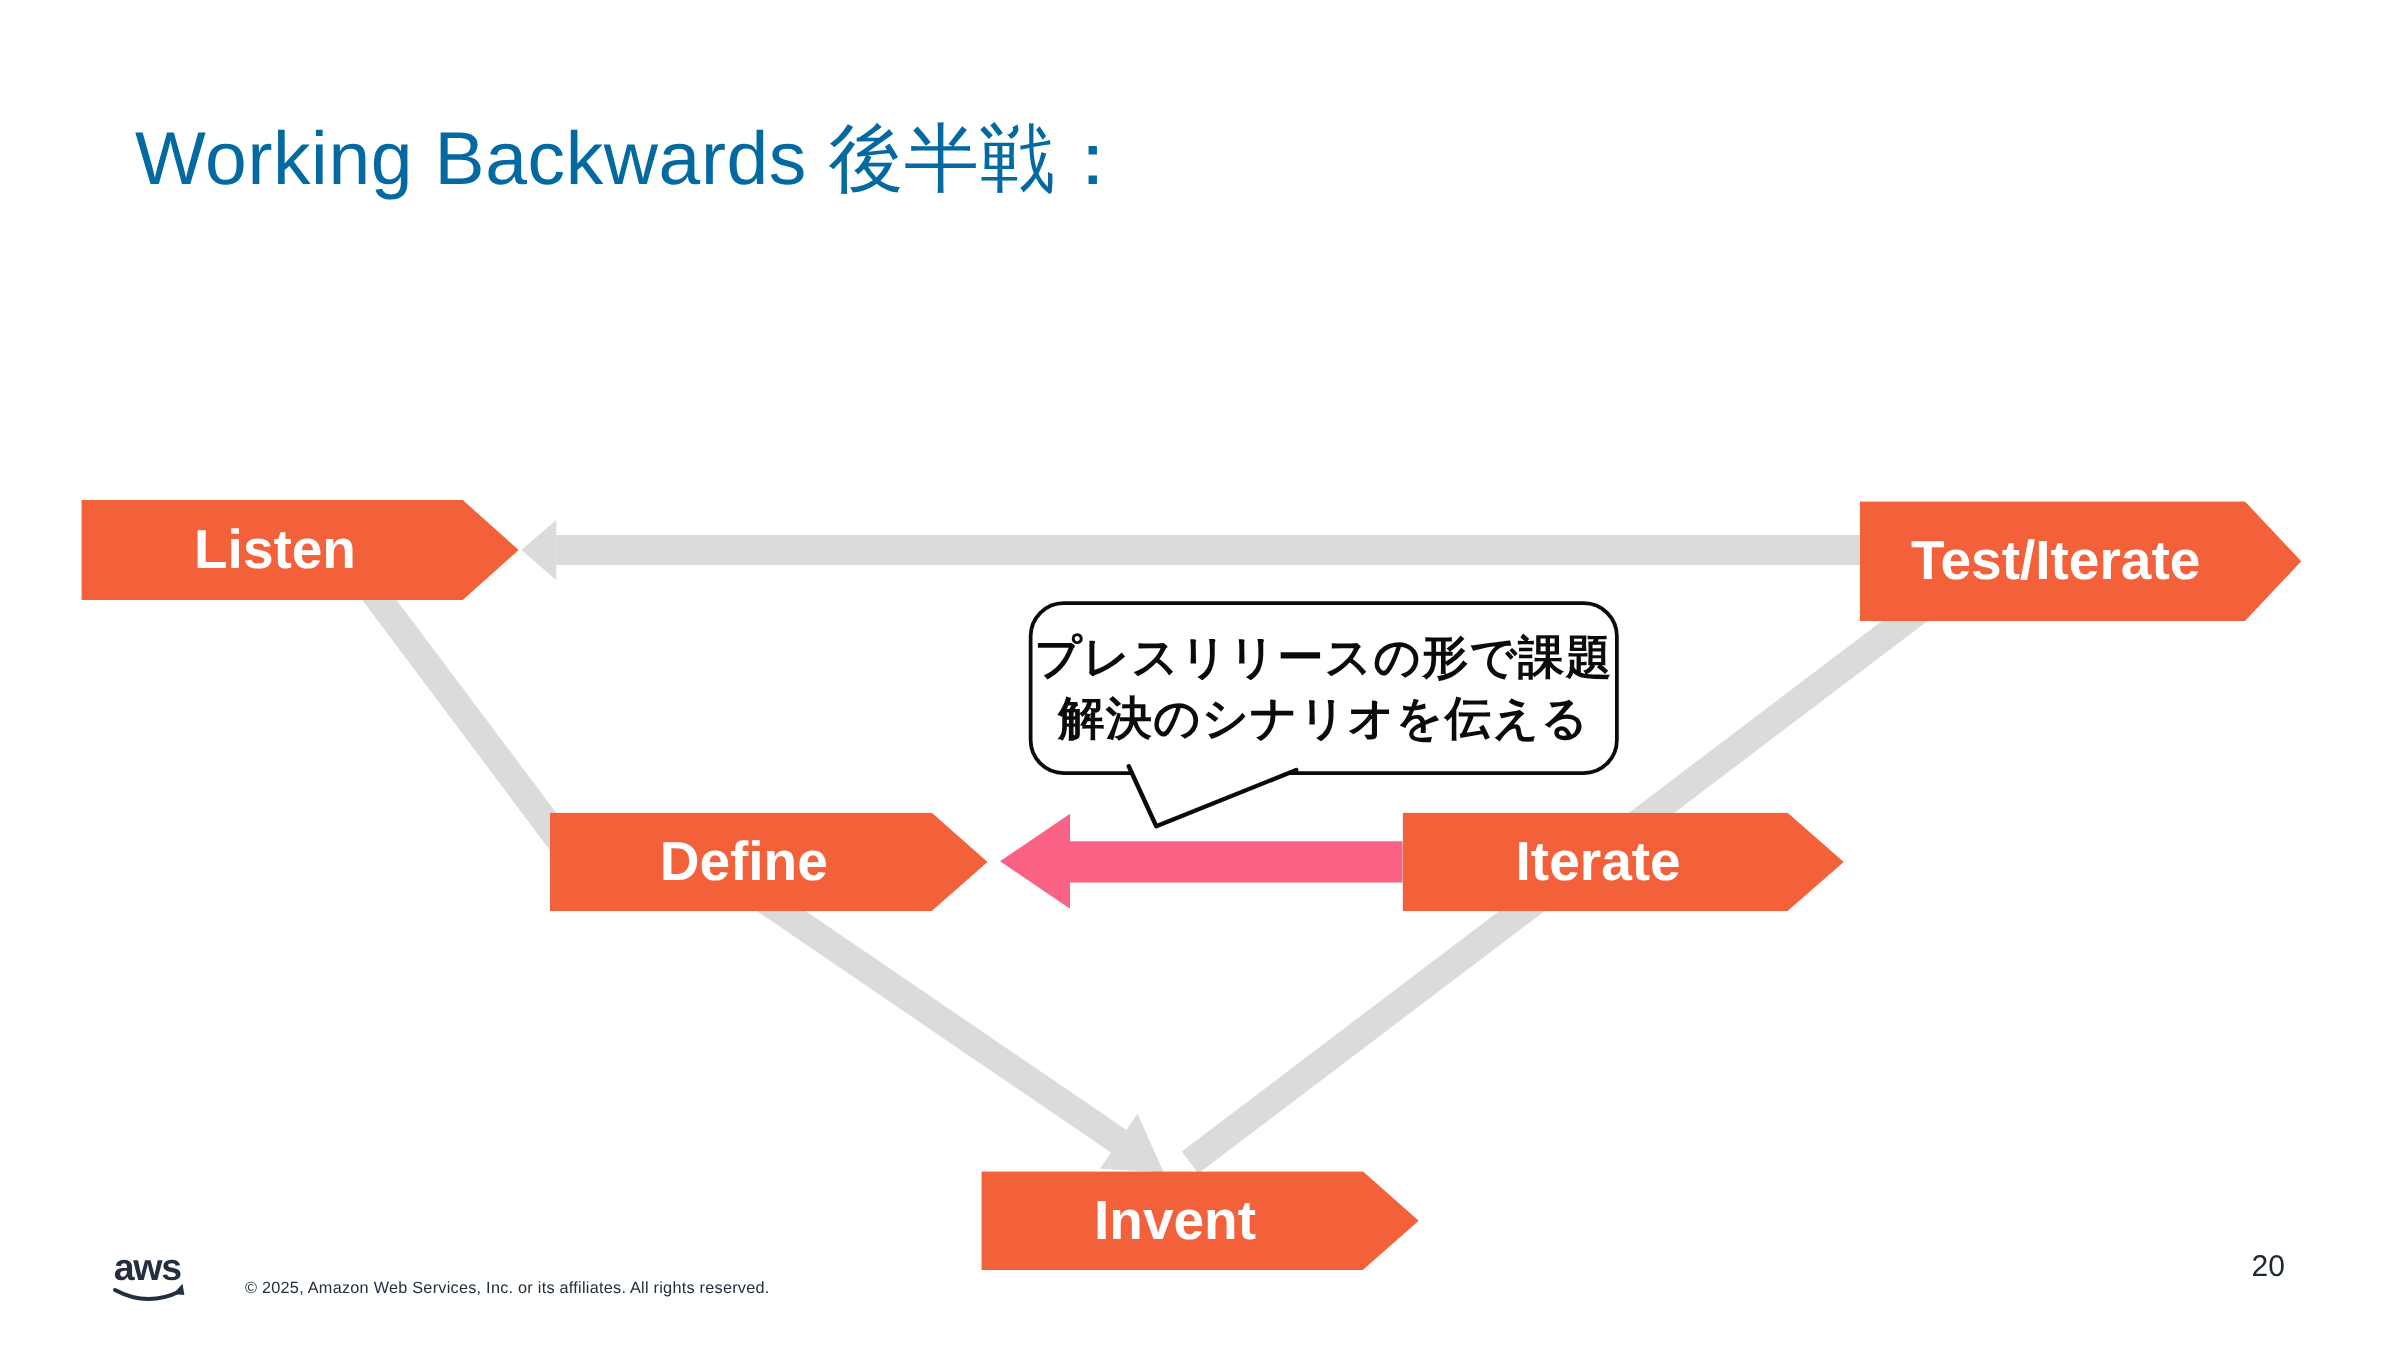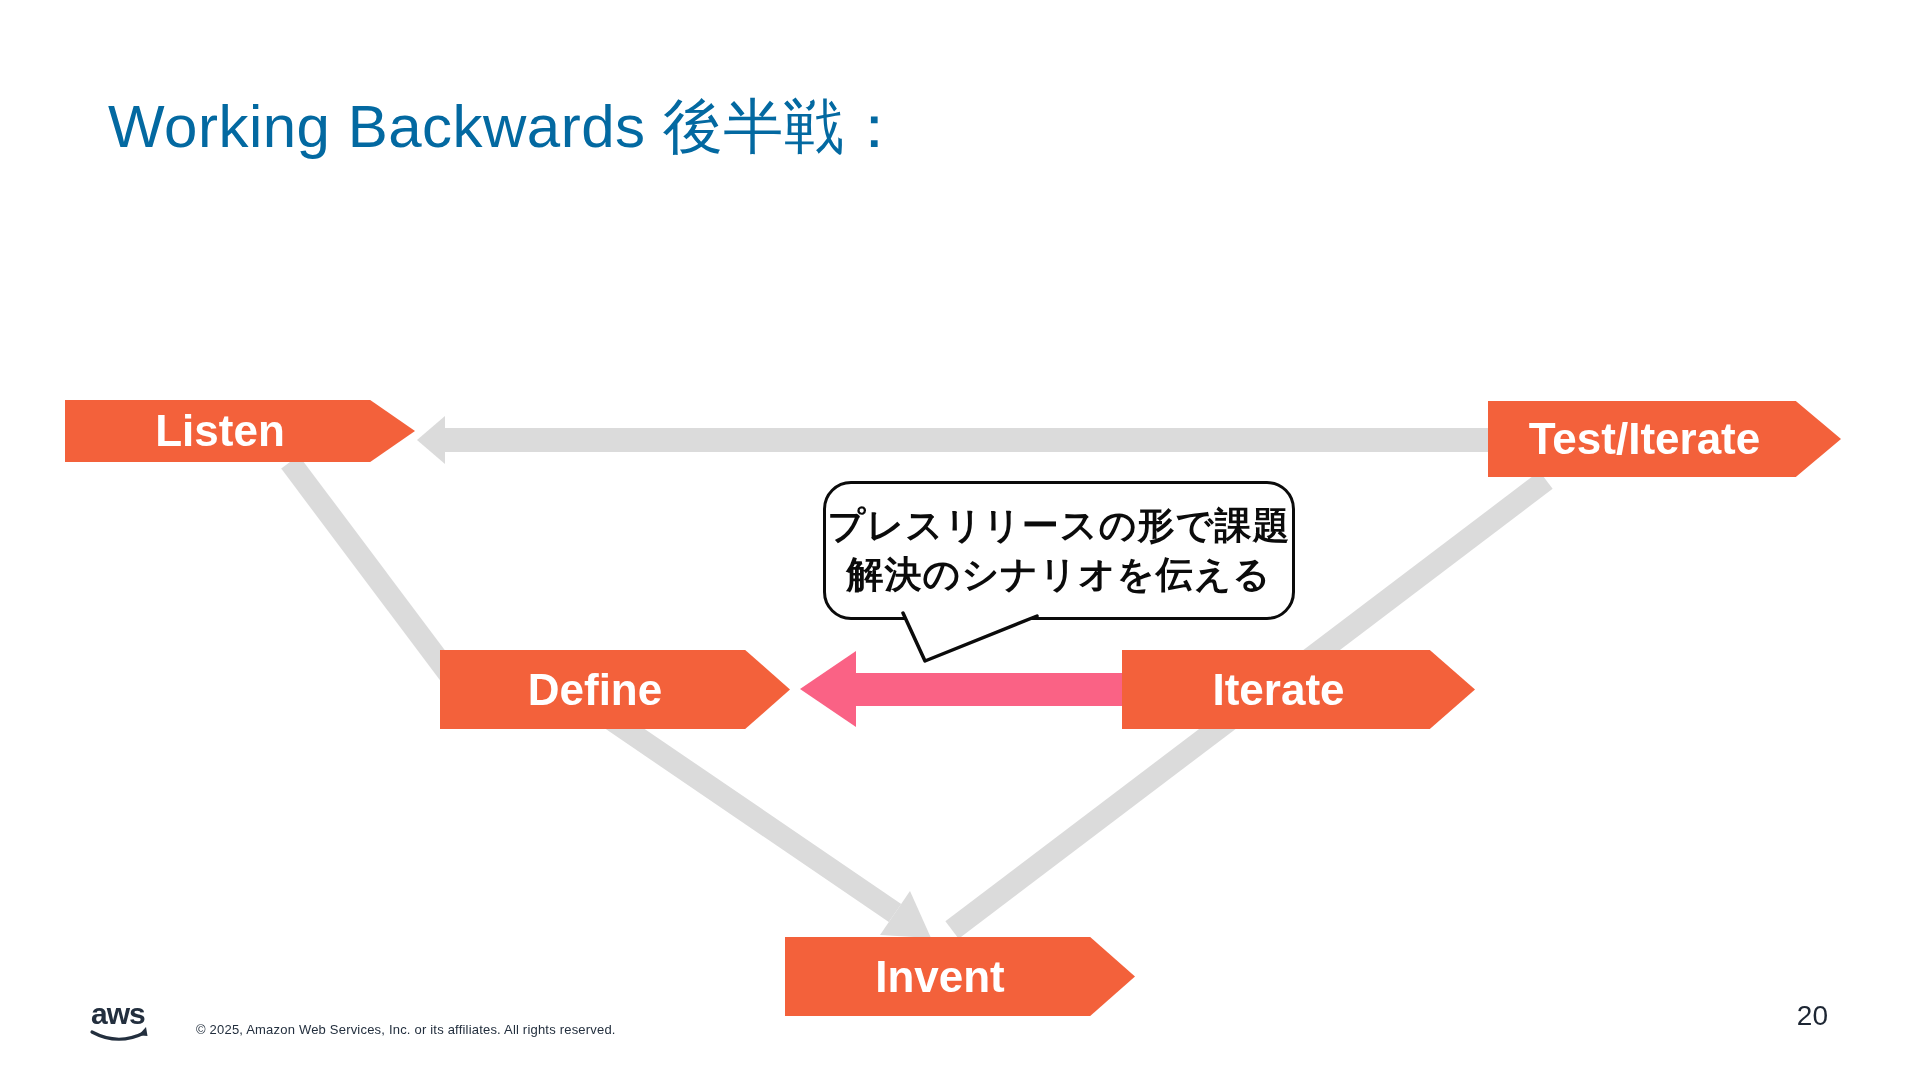--- a/index.html
+++ b/index.html
@@ -24,7 +24,7 @@
     color:#ffffff;font-weight:bold;font-size:44px;
     padding-right:40px;box-sizing:border-box;
   }
-  .node-listen      {left:65px;  top:400px; width:350px; height:62px;justify-content:center;}
+  .node-listen      {left:65px;  top:400px; width:350px; height:80px;justify-content:center;}
   .node-test-iterate{left:1488px;top:401px; width:353px; height:76px;justify-content:center;}
   .node-define      {left:440px; top:650px; width:350px; height:79px;}
   .node-refine      {left:1122px;top:650px; width:353px; height:79px;}

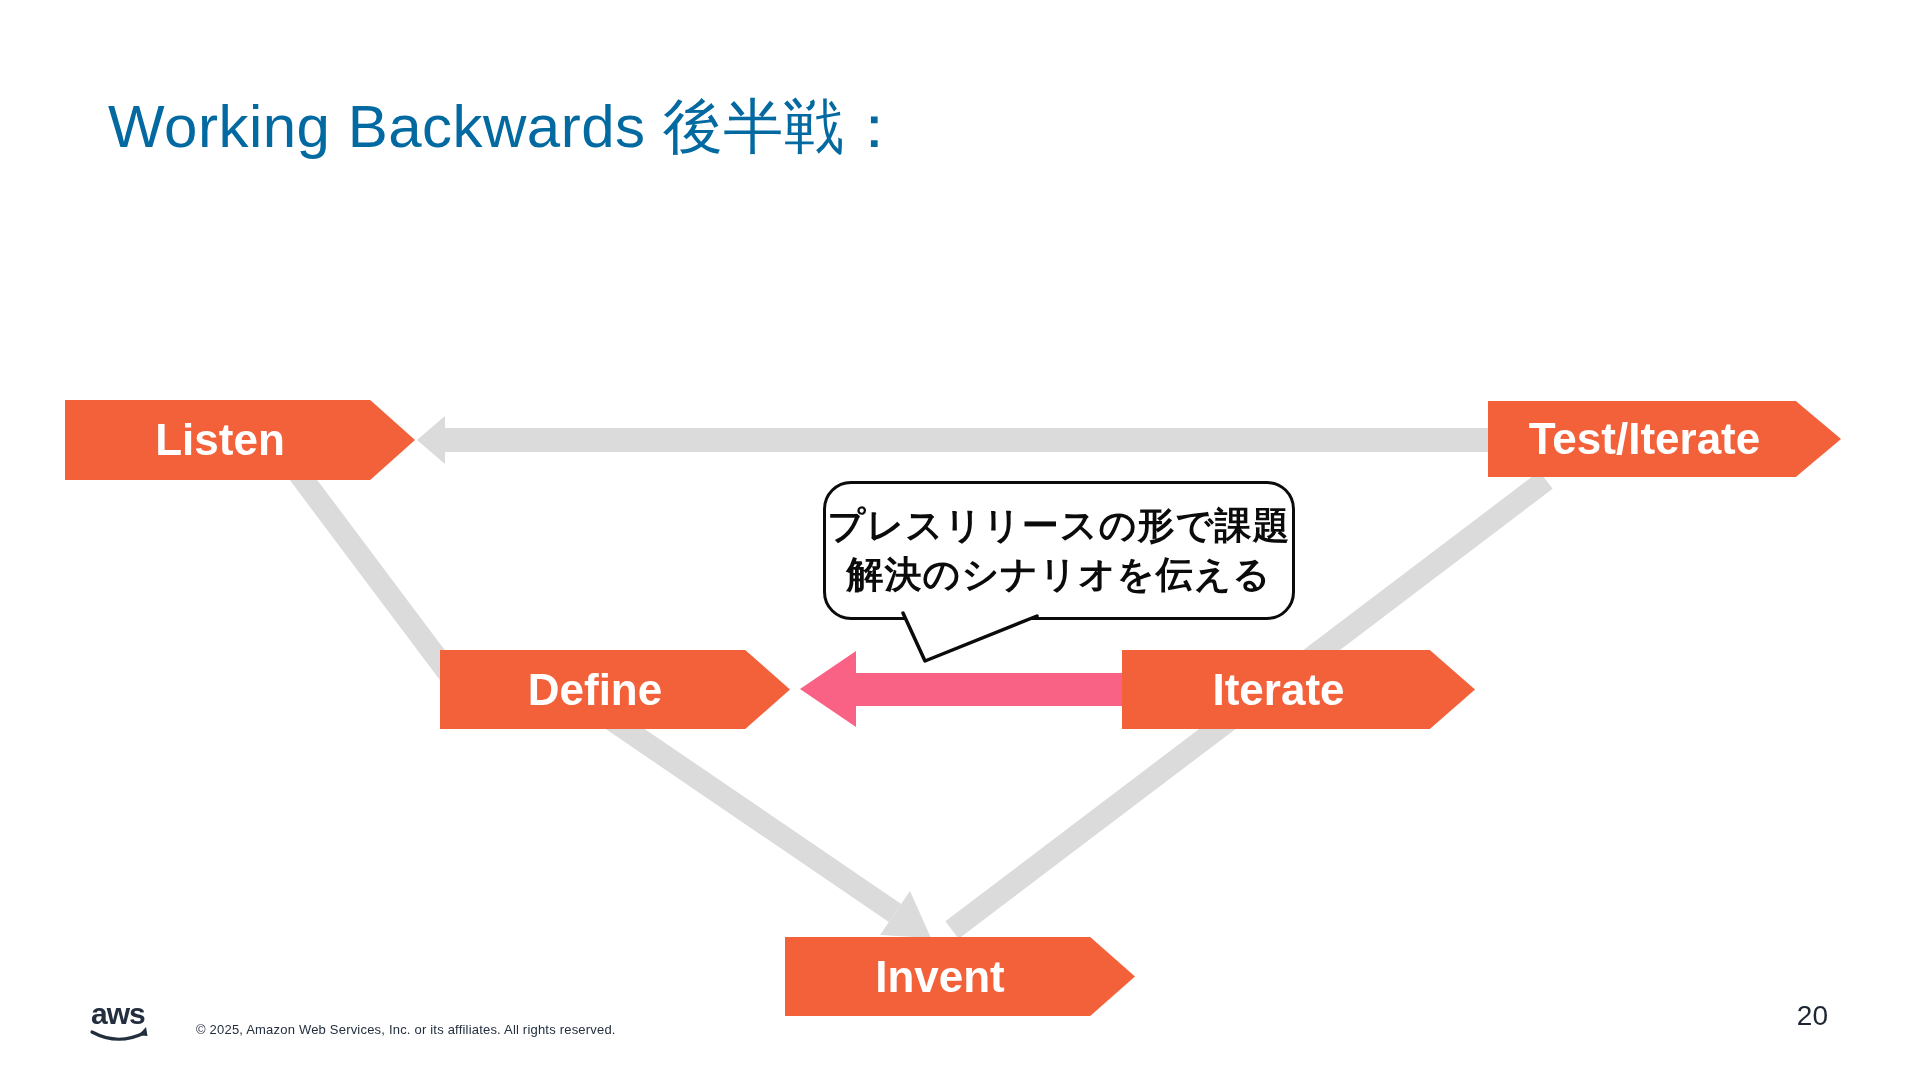--- a/index.html
+++ b/index.html
@@ -25,7 +25,7 @@
     padding-right:40px;box-sizing:border-box;
   }
   .node-listen      {left:65px;  top:400px; width:350px; height:80px;justify-content:center;}
-  .node-test-iterate{left:1488px;top:401px; width:353px; height:76px;justify-content:center;}
+  .node-test-iterate{left:1488px;top:401px; width:353px; height:96px;justify-content:center;}
   .node-define      {left:440px; top:650px; width:350px; height:79px;}
   .node-refine      {left:1122px;top:650px; width:353px; height:79px;}
   .node-invent      {left:785px; top:937px; width:350px; height:79px;justify-content:center;}

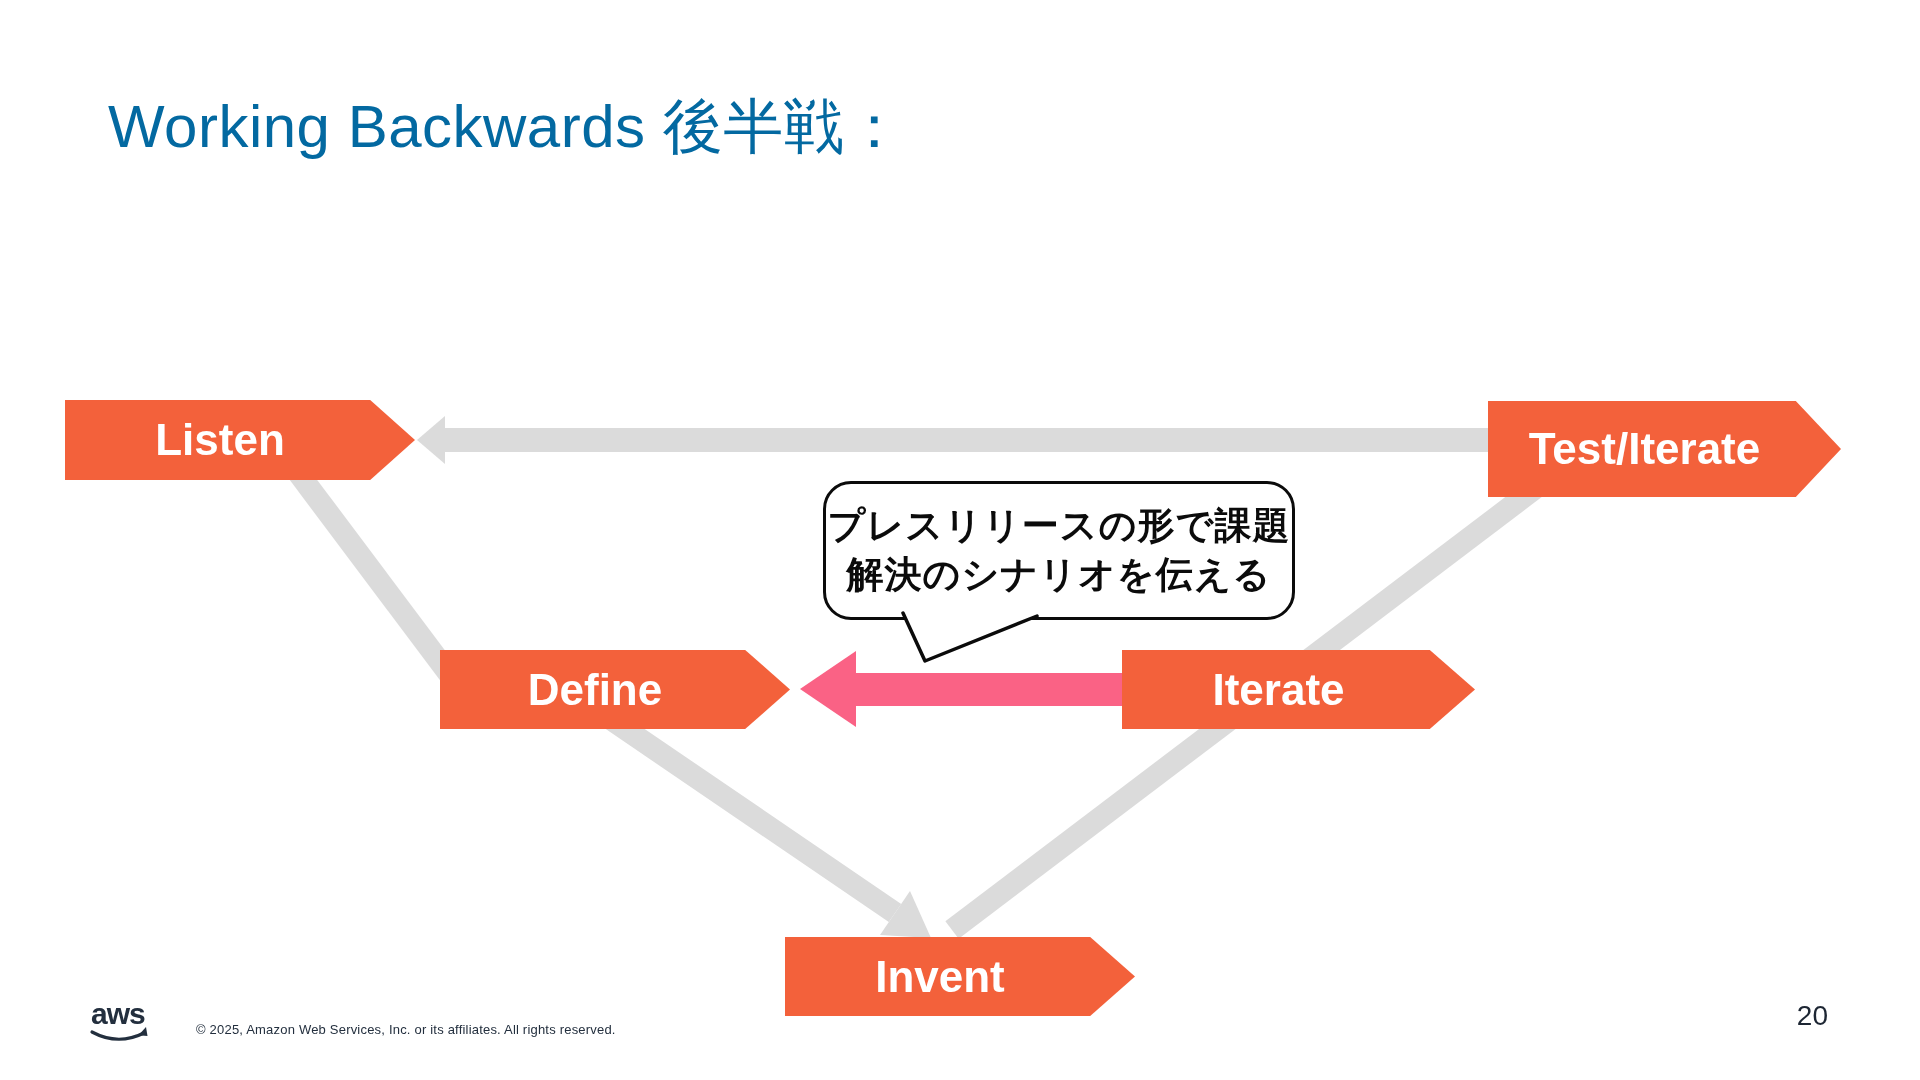--- a/index.html
+++ b/index.html
@@ -50,7 +50,7 @@
   }
   .page-number{
     position:absolute;right:92px;top:1000px;z-index:2;
-    font-size:28px;color:#1D2633;
+    font-size:24px;color:#1D2633;
   }
 </style>
 </head>

